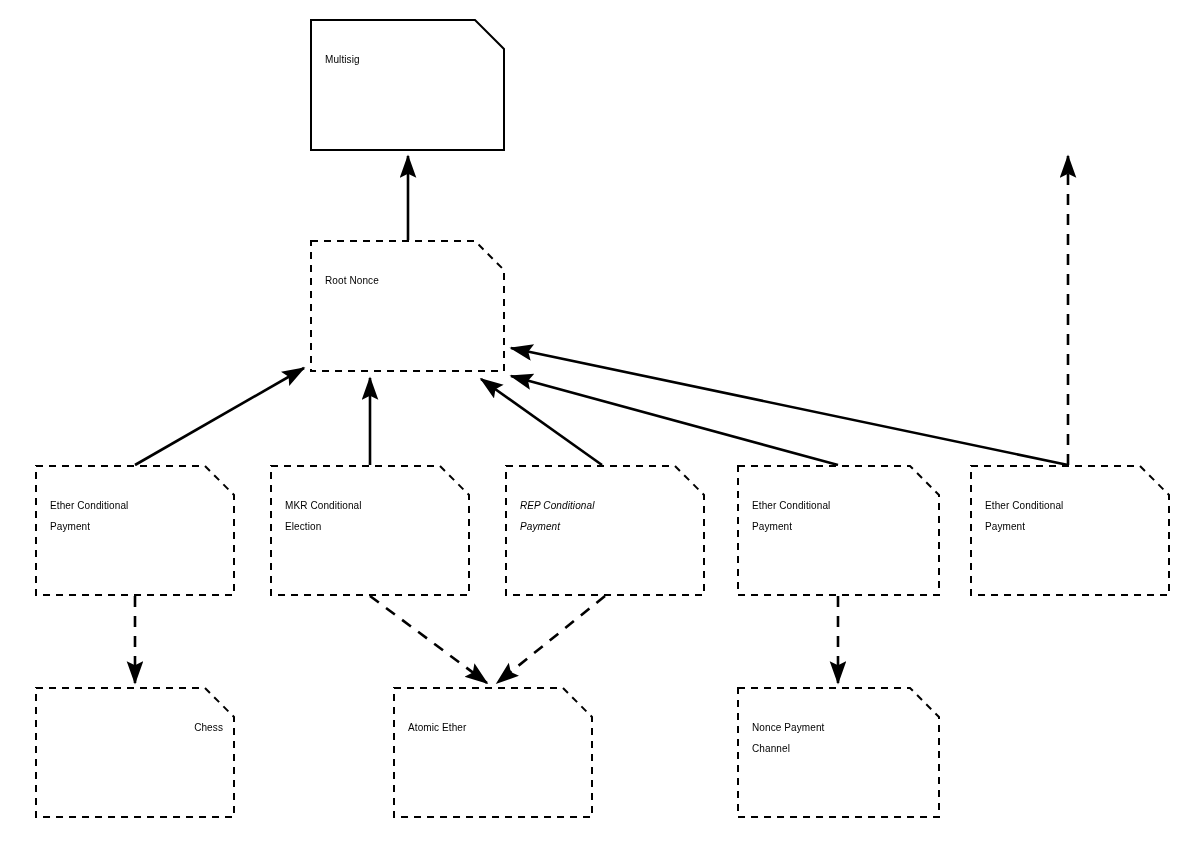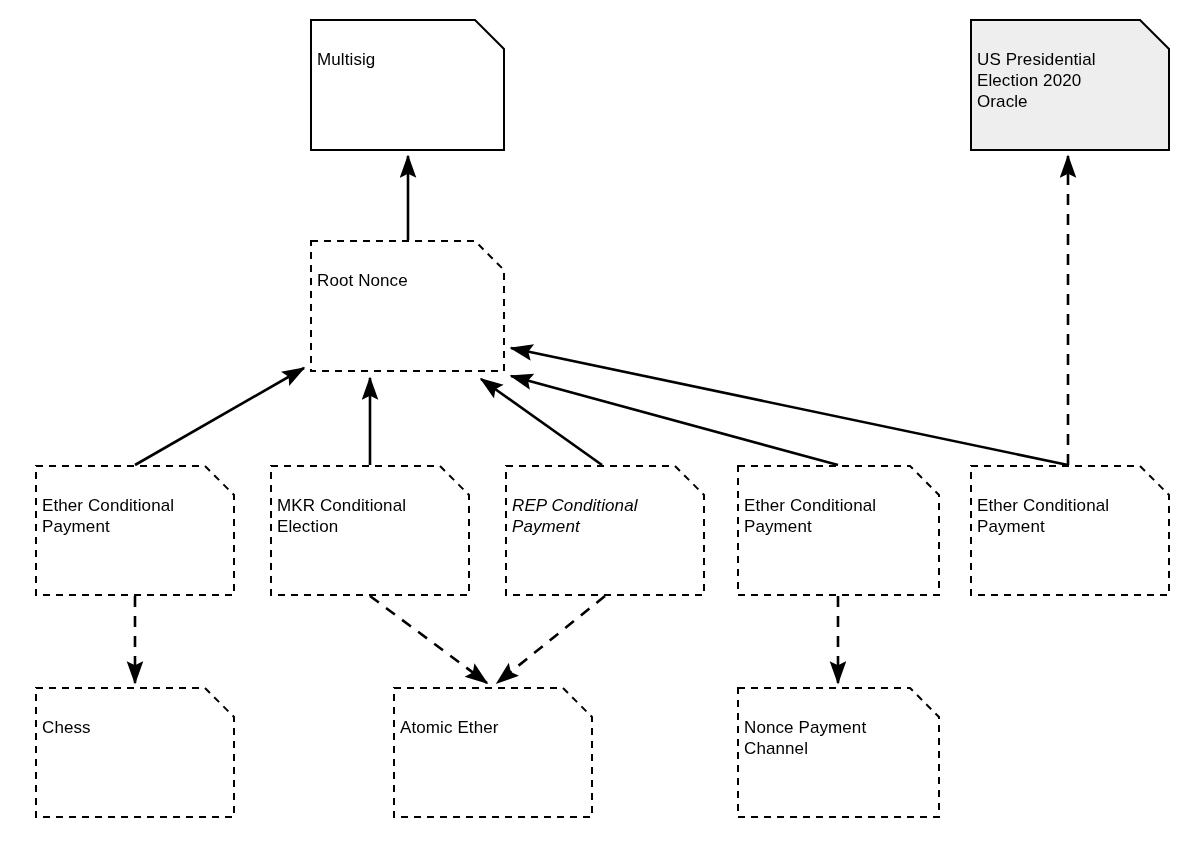--- a/index.html
+++ b/index.html
@@ -37,10 +37,10 @@
   }
   .node .node-label {
     position: absolute;
-    left: 7px;
+    left: 15px;
     top: 30px;
     right: 12px;
-    font-size: 17px;
+    font-size: 10px;
     line-height: 21px;
     color: #000000;
     white-space: pre-line;

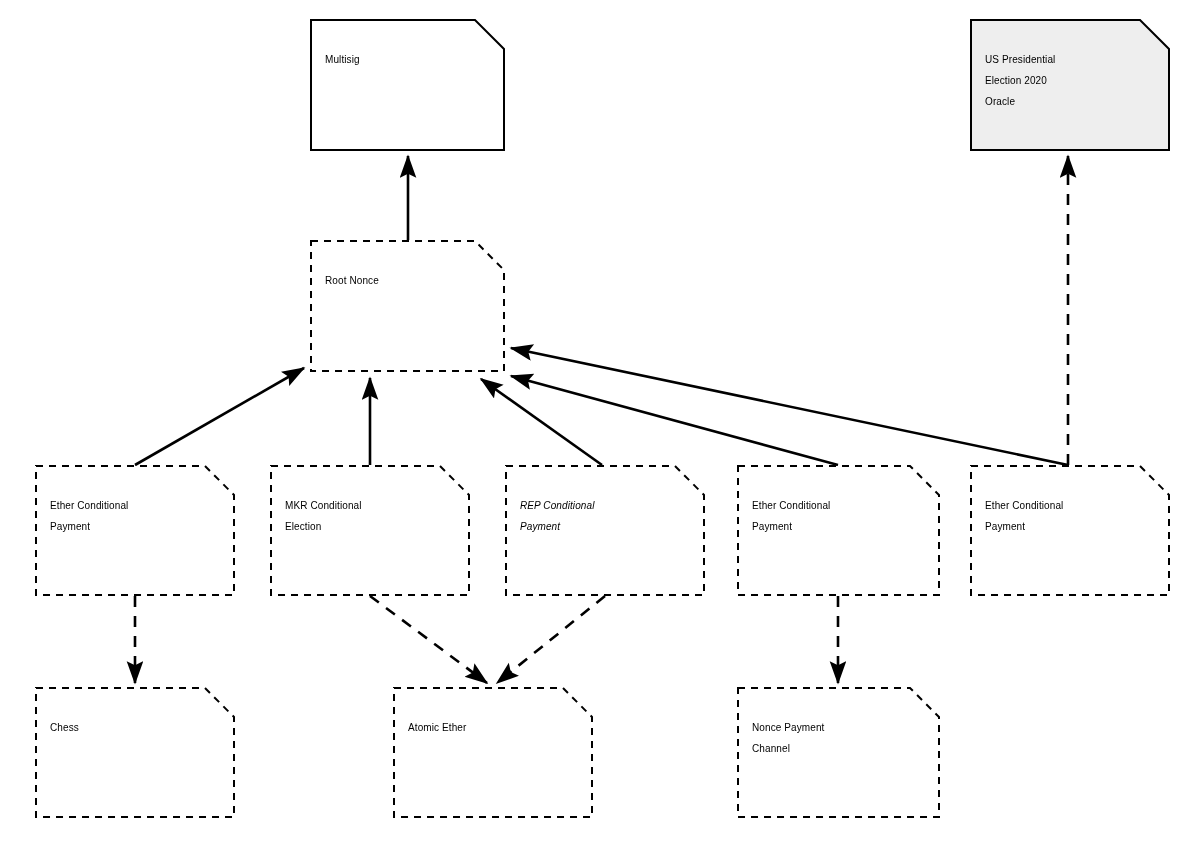--- a/index.html
+++ b/index.html
@@ -89,14 +89,6 @@
     <div class="node-label">Multisig</div>
   </div>
 
-  <div class="node" style="left:970px; top:19px; width:200px; height:132px;">
-    <svg class="node-shape" viewBox="0 0 200 132" preserveAspectRatio="none" xmlns="http://www.w3.org/2000/svg">
-      <path d="M1,1 L170,1 L199,30 L199,131 L1,131 Z" fill="#eeeeee" stroke="#000000" stroke-width="2" vector-effect="non-scaling-stroke"></path>
-    </svg>
-    <div class="node-label">US Presidential
-Election 2020
-Oracle</div>
-  </div>
 
   <div class="node" style="left:310px; top:240px; width:195px; height:132px;text-decoration:underline;">
     <svg class="node-shape" viewBox="0 0 195 132" preserveAspectRatio="none" xmlns="http://www.w3.org/2000/svg">

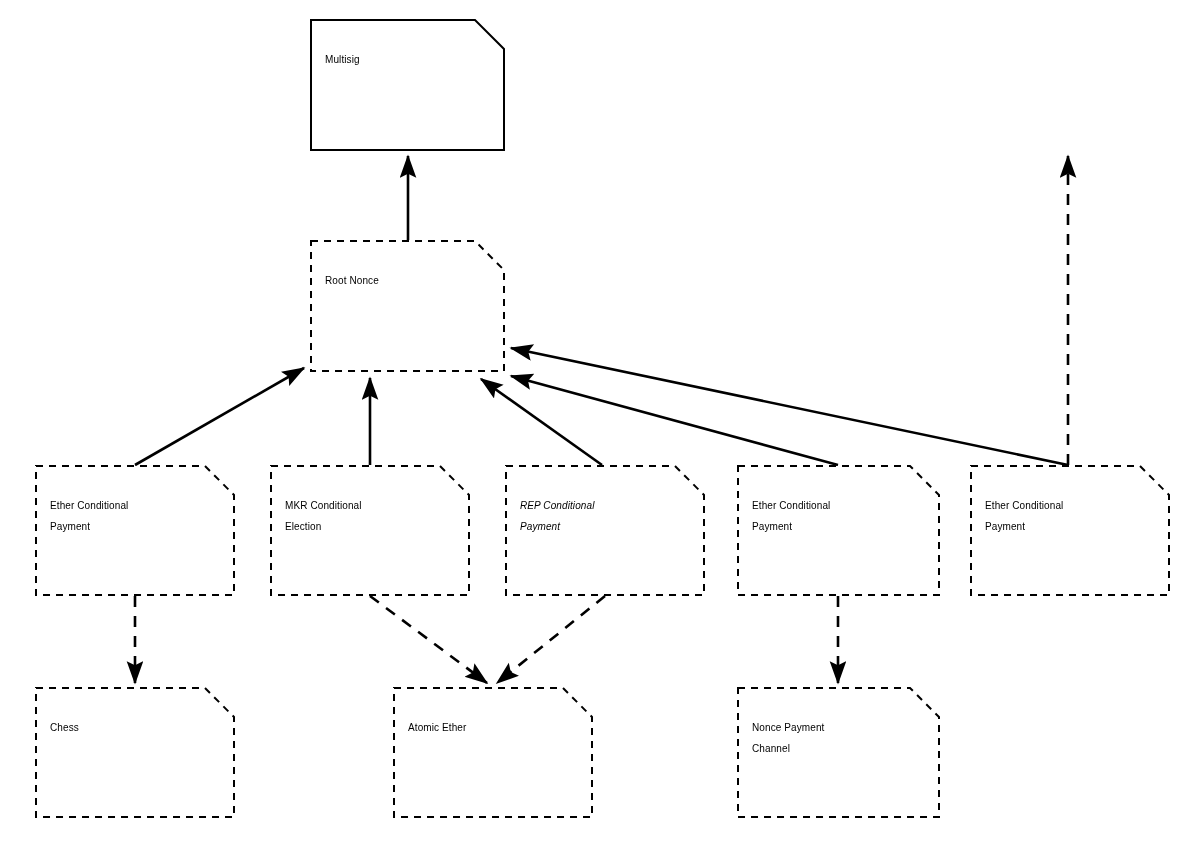--- a/index.html
+++ b/index.html
@@ -137,7 +137,7 @@
 Payment</div>
   </div>
 
-  <div class="node" style="left:35px; top:687px; width:200px; height:131px;">
+  <div class="node" style="left:35px; top:687px; width:200px; height:131px;text-align:right;">
     <svg class="node-shape" viewBox="0 0 200 131" preserveAspectRatio="none" xmlns="http://www.w3.org/2000/svg">
       <path d="M1,1 L170,1 L199,30 L199,130 L1,130 Z" fill="#ffffff" stroke="#000000" stroke-width="2" stroke-dasharray="7,6" vector-effect="non-scaling-stroke"></path>
     </svg>

